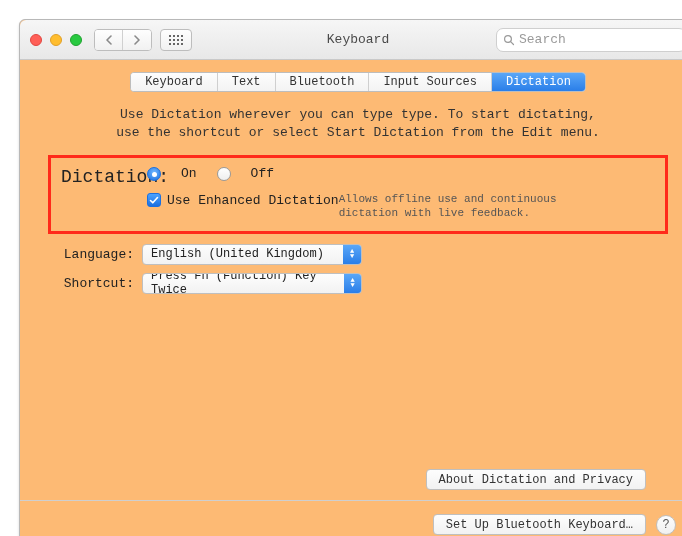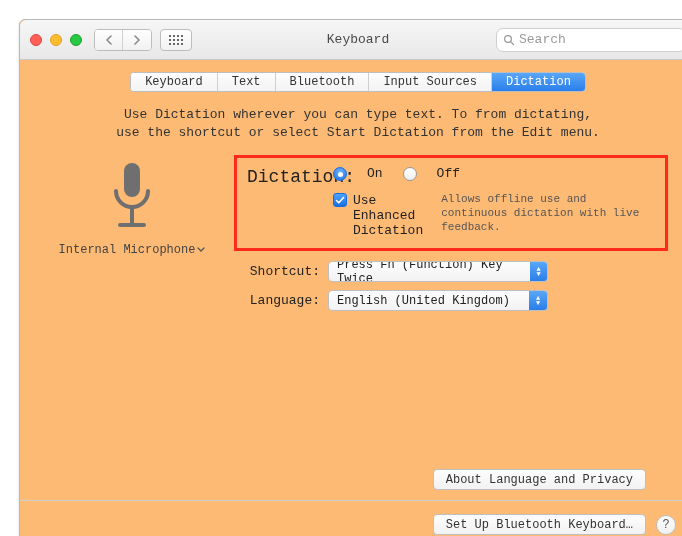--- a/index.html
+++ b/index.html
@@ -154,7 +154,7 @@
 
   <div class="content">
     <div class="intro">
-      <span>Use Dictation wherever you can type text. To from dictating,</span><br>
+      <span>Use Dictation wherever you can type type. To start dictating,</span><br>
       <span>use the shortcut or select Start Dictation from the Edit menu.</span>
     </div>
 

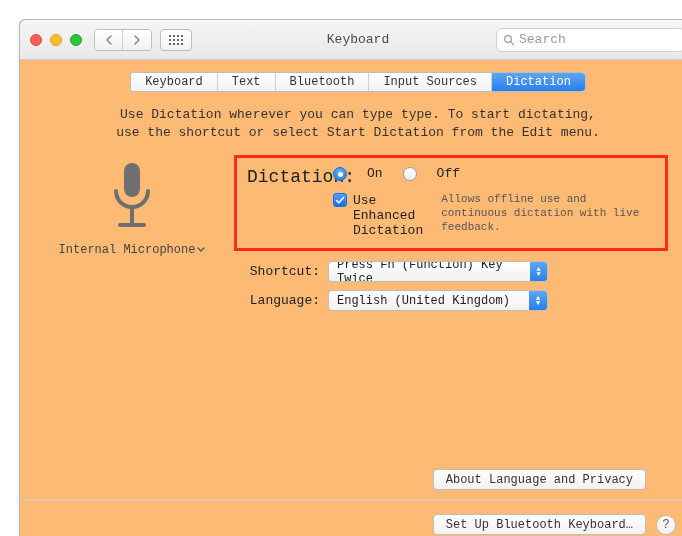--- a/index.html
+++ b/index.html
@@ -160,20 +160,6 @@
 
     <div class="body-row">
 
-      <div class="mic-col">
-        <svg class="mic-svg" width="56" height="74" viewBox="0 0 56 74">
-          <rect x="20" y="2" width="16" height="34" rx="8" fill="#6f6f6f"></rect>
-          <path d="M12 30 a16 16 0 0 0 32 0" stroke="#6f6f6f" stroke-width="4" fill="none" stroke-linecap="round"></path>
-          <line x1="28" y1="46" x2="28" y2="62" stroke="#6f6f6f" stroke-width="4" stroke-linecap="round"></line>
-          <line x1="16" y1="64" x2="40" y2="64" stroke="#6f6f6f" stroke-width="4" stroke-linecap="round"></line>
-        </svg>
-        <div class="mic-label">
-          <span>Internal Microphone</span>
-          <svg width="8" height="6" viewBox="0 0 8 6">
-              <path d="M1 1 L4 4 L7 1" stroke="#555" stroke-width="1.3" fill="none" stroke-linecap="round"></path>
-            </svg>
-        </div>
-      </div>
 
       <div class="right-col">
 

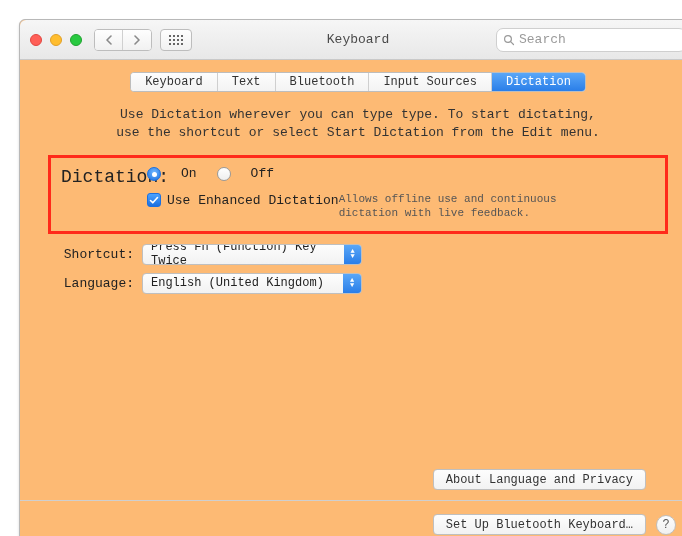--- a/index.html
+++ b/index.html
@@ -189,6 +189,14 @@
         </div>
 
         <div class="select-row">
+          <div class="select-label">Language:</div>
+          <div class="select">
+            <span>English (United Kingdom)</span>
+            <div class="chev">▲<br>▼</div>
+          </div>
+        </div>
+
+        <div class="select-row">
           <div class="select-label">Shortcut:</div>
           <div class="select">
             <span>Press Fn (Function) Key Twice</span>
@@ -196,14 +204,6 @@
           </div>
         </div>
 
-        <div class="select-row">
-          <div class="select-label">Language:</div>
-          <div class="select">
-            <span>English (United Kingdom)</span>
-            <div class="chev">▲<br>▼</div>
-          </div>
-        </div>
-
       </div>
     </div>
 

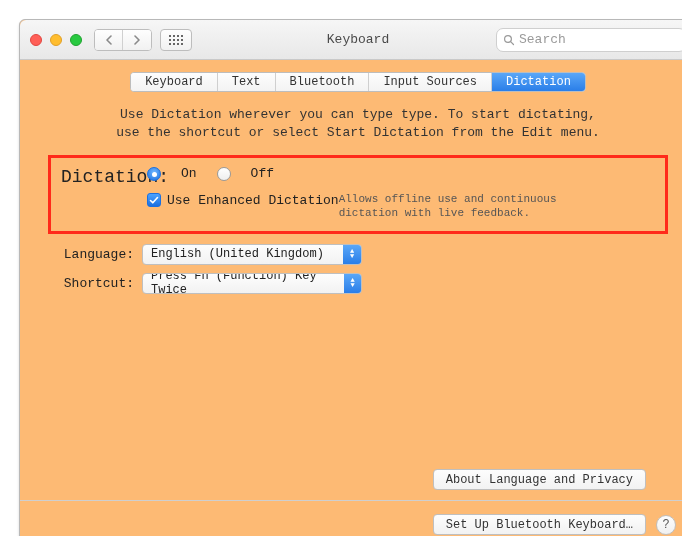--- a/index.html
+++ b/index.html
@@ -209,7 +209,7 @@
 
     <div class="about-row">
       <div class="mac-btn">
-        <span>About Language and Privacy</span>
+        <span>About Dictation and Privacy</span>
       </div>
     </div>
   </div>

